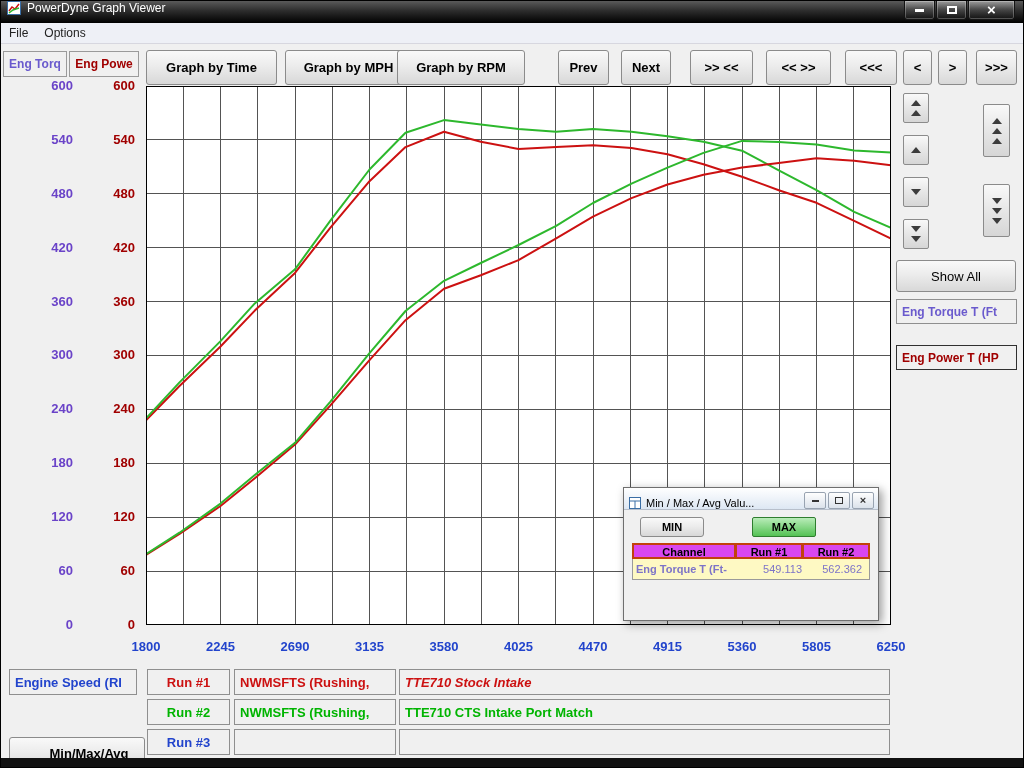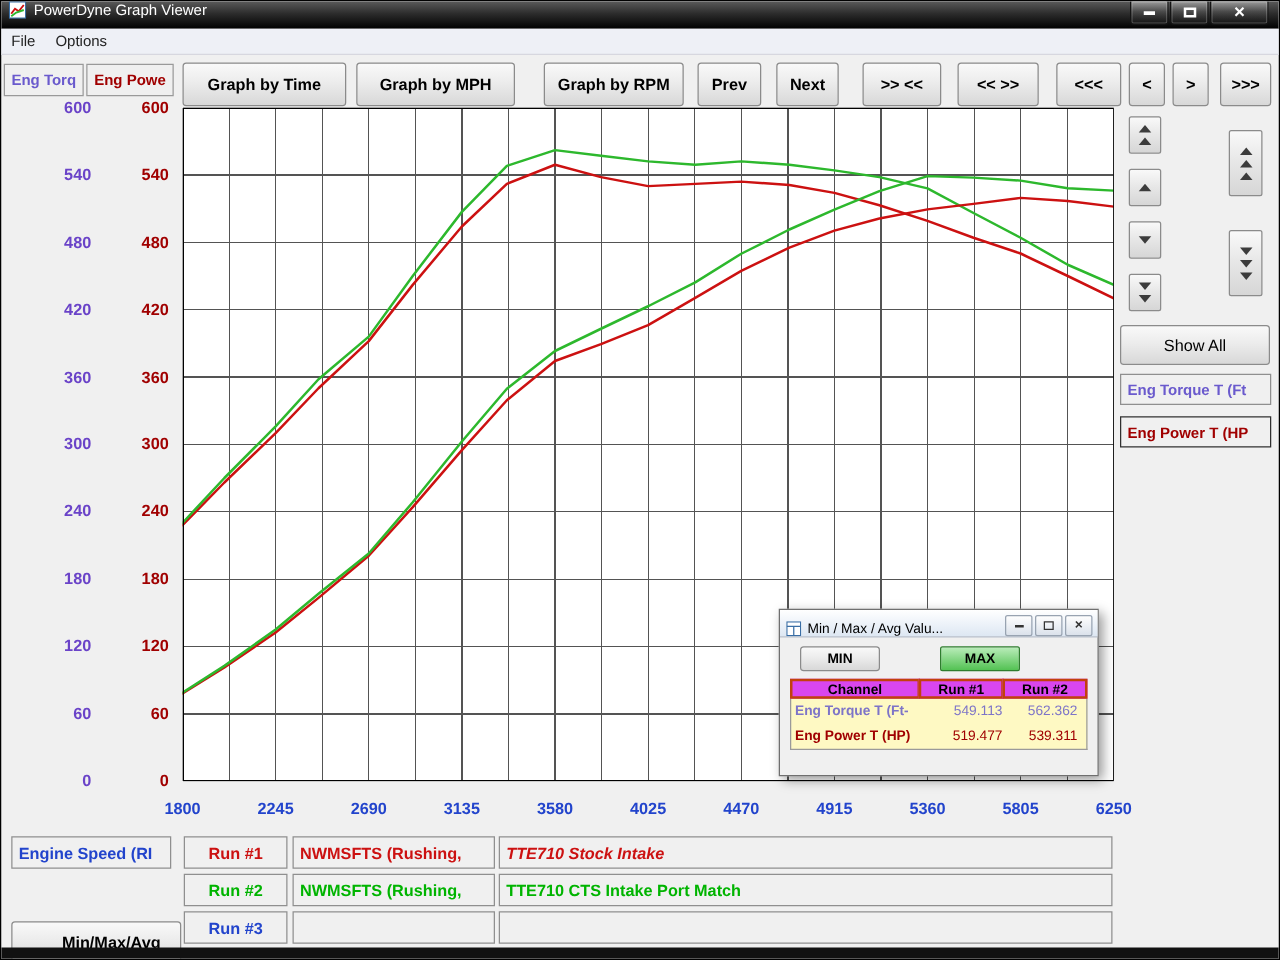--- a/index.html
+++ b/index.html
@@ -143,7 +143,7 @@
 
   <div class="btn" style="left:145px;top:49px;width:131px;height:35px;">Graph by Time</div>
   <div class="btn" style="left:284px;top:49px;width:127px;height:35px;">Graph by MPH</div>
-  <div class="btn" style="left:434px;top:49px;width:112px;height:35px;">Graph by RPM</div>
+  <div class="btn" style="left:396px;top:49px;width:128px;height:35px;">Graph by RPM</div>
   <div class="btn" style="left:557px;top:49px;width:51px;height:35px;">Prev</div>
   <div class="btn" style="left:620px;top:49px;width:50px;height:35px;">Next</div>
   <div class="btn" style="left:689px;top:49px;width:63px;height:35px;">&gt;&gt; &lt;&lt;</div>

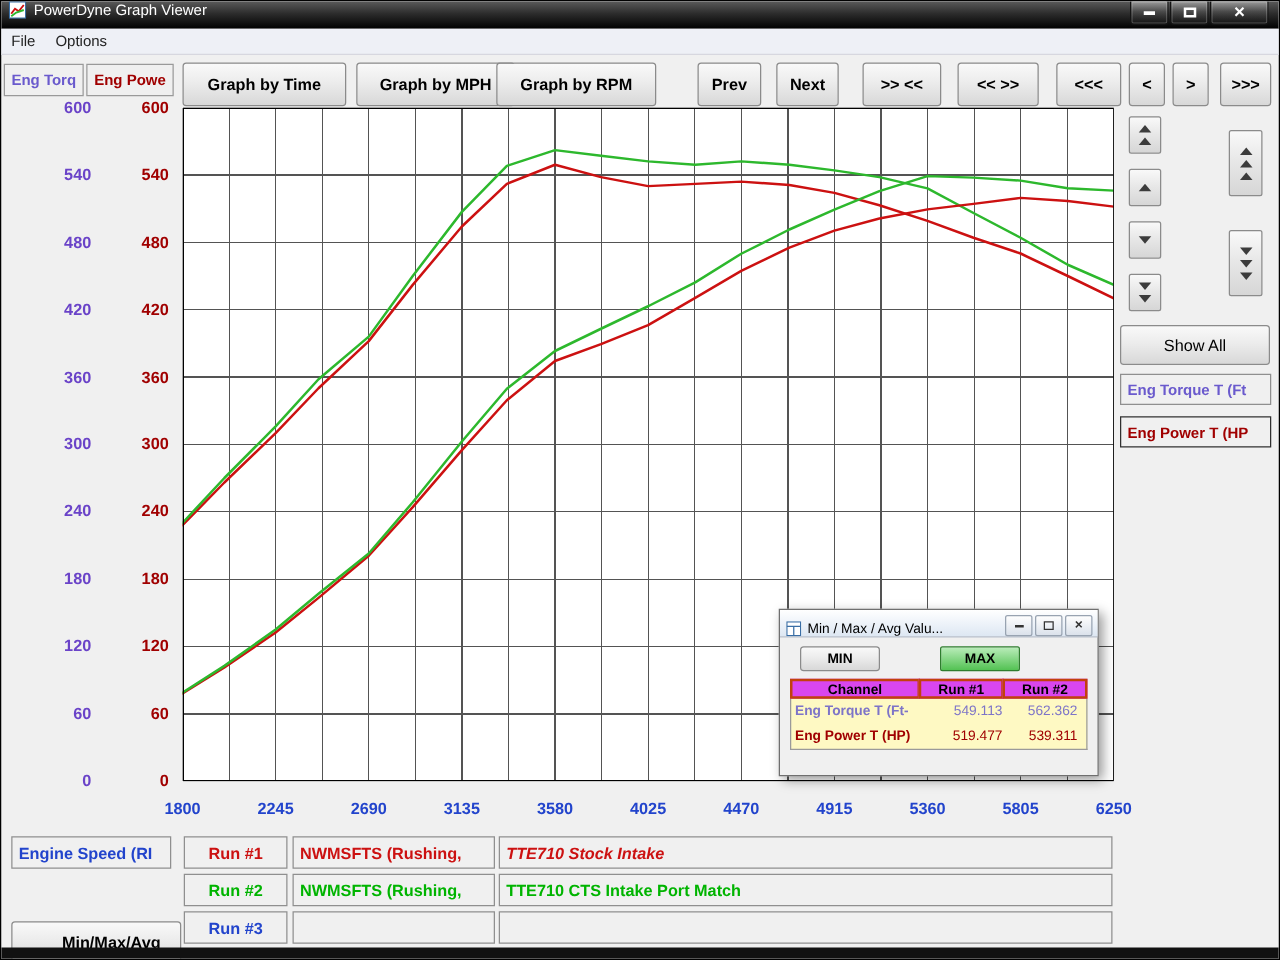--- a/index.html
+++ b/index.html
@@ -264,7 +264,7 @@
   <div class="btn" style="left:895px;top:259px;width:120px;height:32px;font-weight:normal;">Show All</div>
 
   <div class="legend-box c-purple" style="top:298px;">Eng Torque T (Ft</div>
-  <div class="legend-box sel c-maroon" style="top:332px;">Eng Power T (HP</div>
+  <div class="legend-box sel c-maroon" style="top:344px;">Eng Power T (HP</div>
 
   <div class="mmwin">
     <div class="mmtitle">

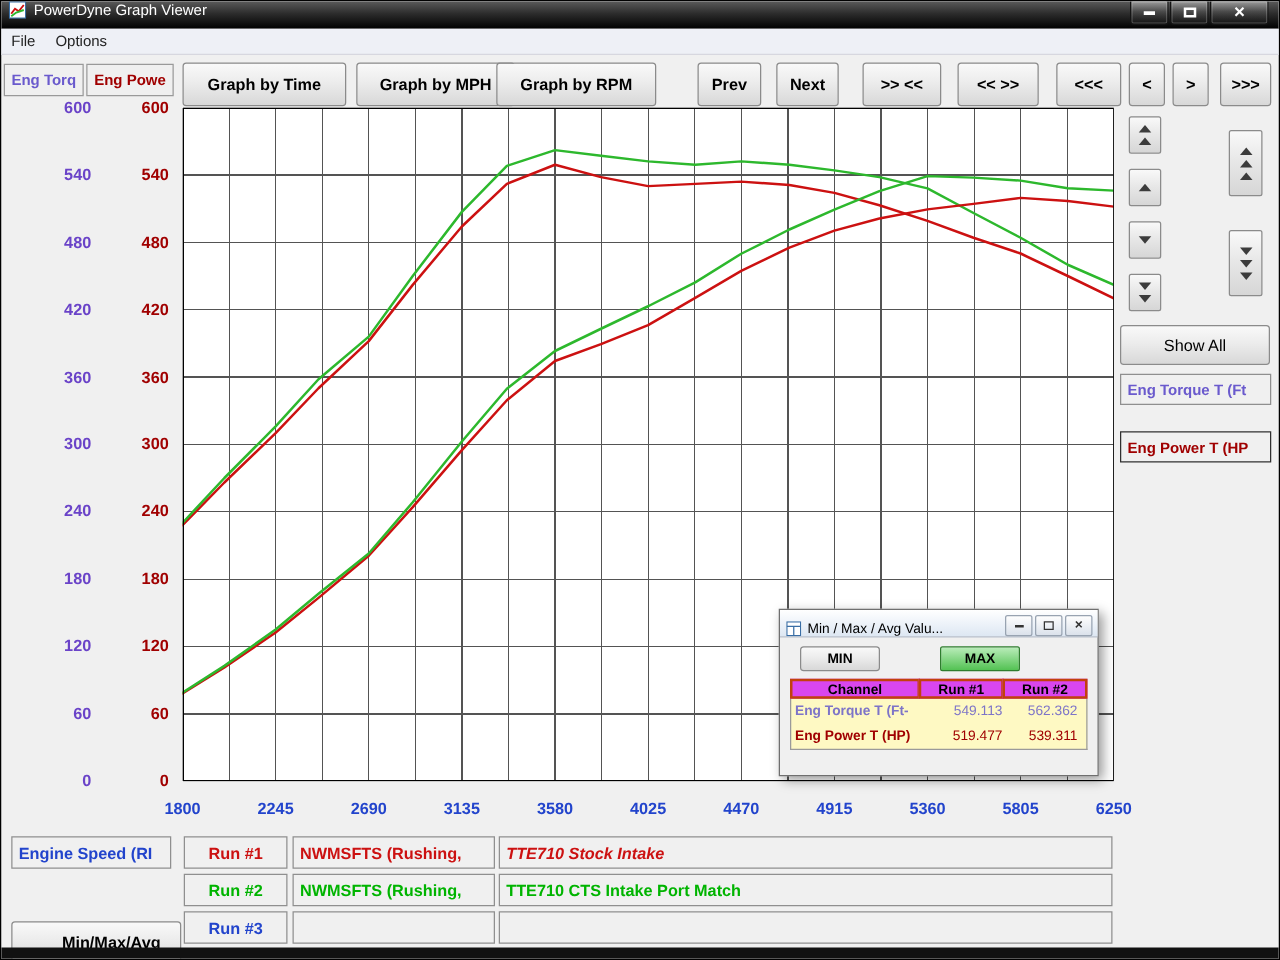--- a/index.html
+++ b/index.html
@@ -300,11 +300,6 @@
           <span class="v1">549.113</span>
           <span class="v2">562.362</span>
         </div>
-        <div class="mmrow c-maroon">
-          <span class="ch">Eng Power T (HP)</span>
-          <span class="v1">519.477</span>
-          <span class="v2">539.311</span>
-        </div>
       </div>
     </div>
   </div>

